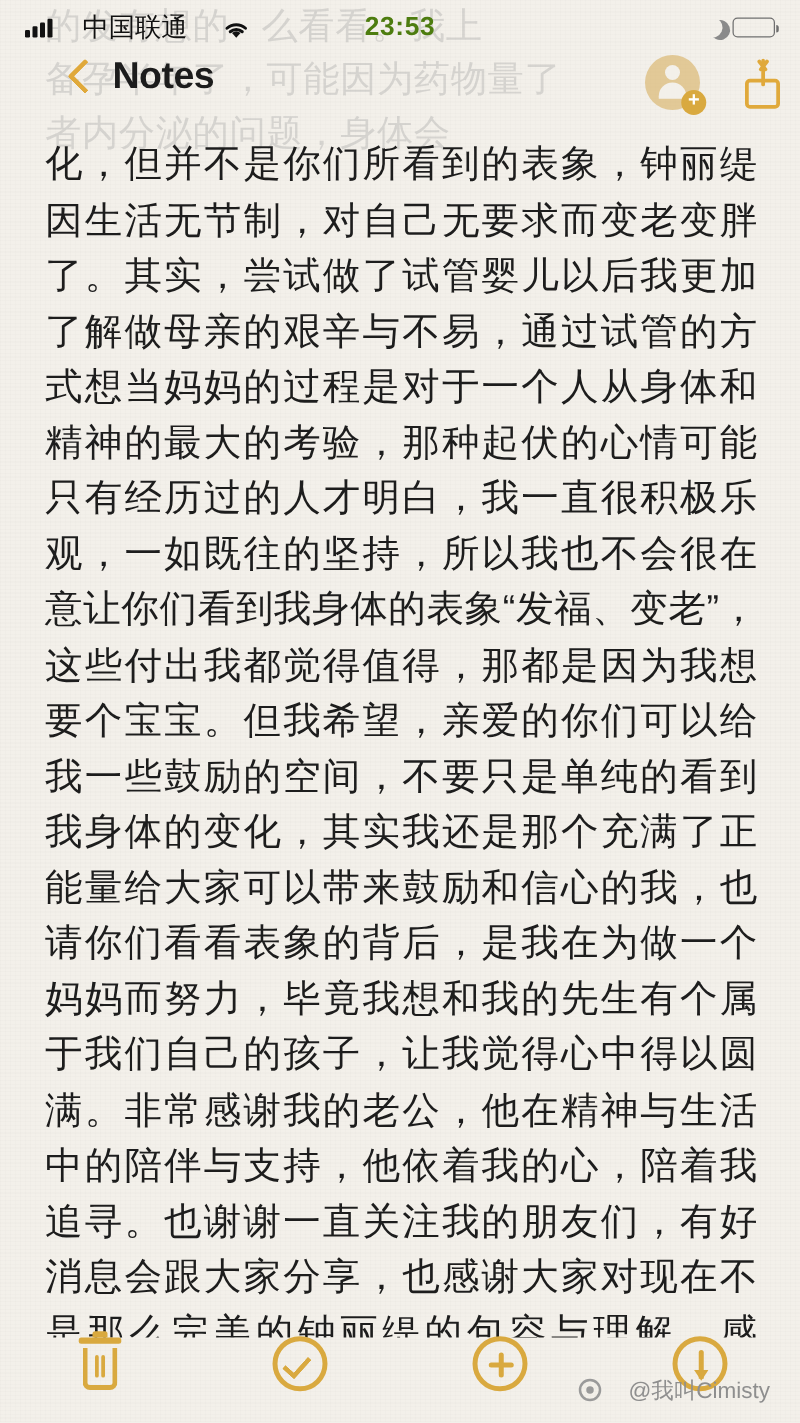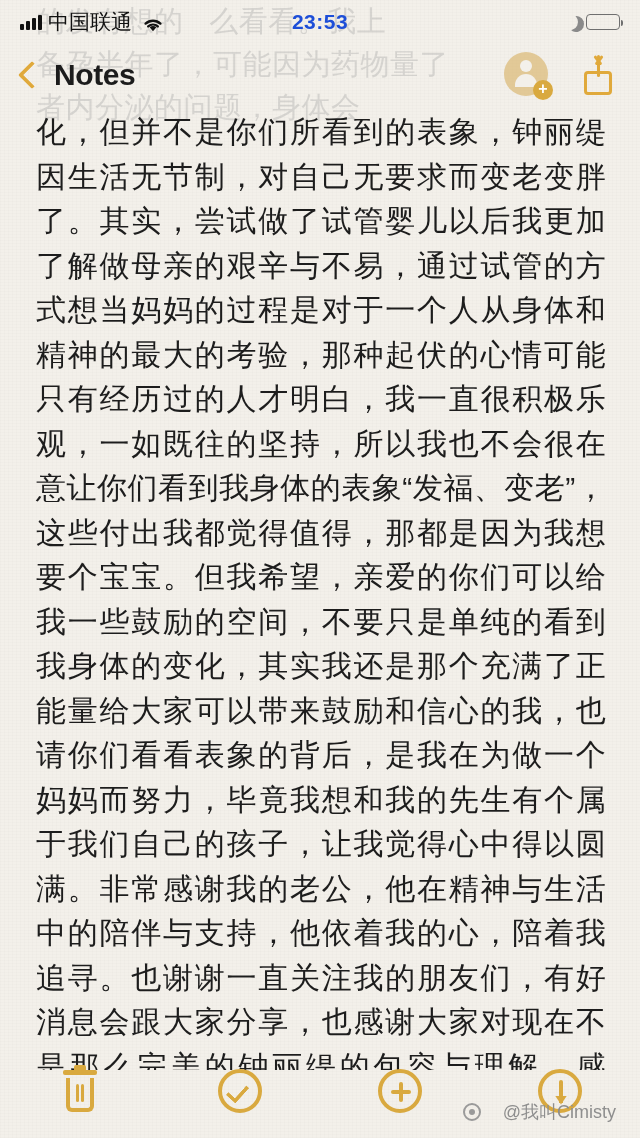--- a/index.html
+++ b/index.html
@@ -46,7 +46,7 @@
   .sb-left {
     display: flex;
     align-items: center;
-    gap: 6px;
+    gap: 24px;
   }
   .signal {
     display: flex;

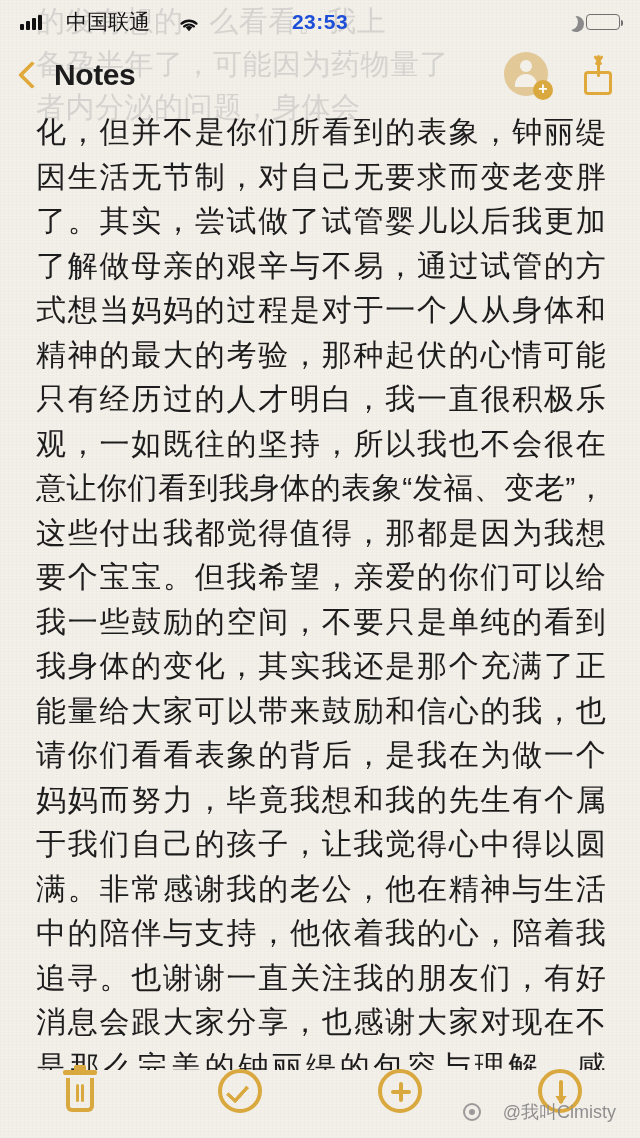--- a/index.html
+++ b/index.html
@@ -81,7 +81,7 @@
     text-align: center;
     font-size: 21px;
     font-weight: 600;
-    color: #1d4ed8;
+    color: #4d7c0f;
     letter-spacing: 0.5px;
   }
   .sb-right {

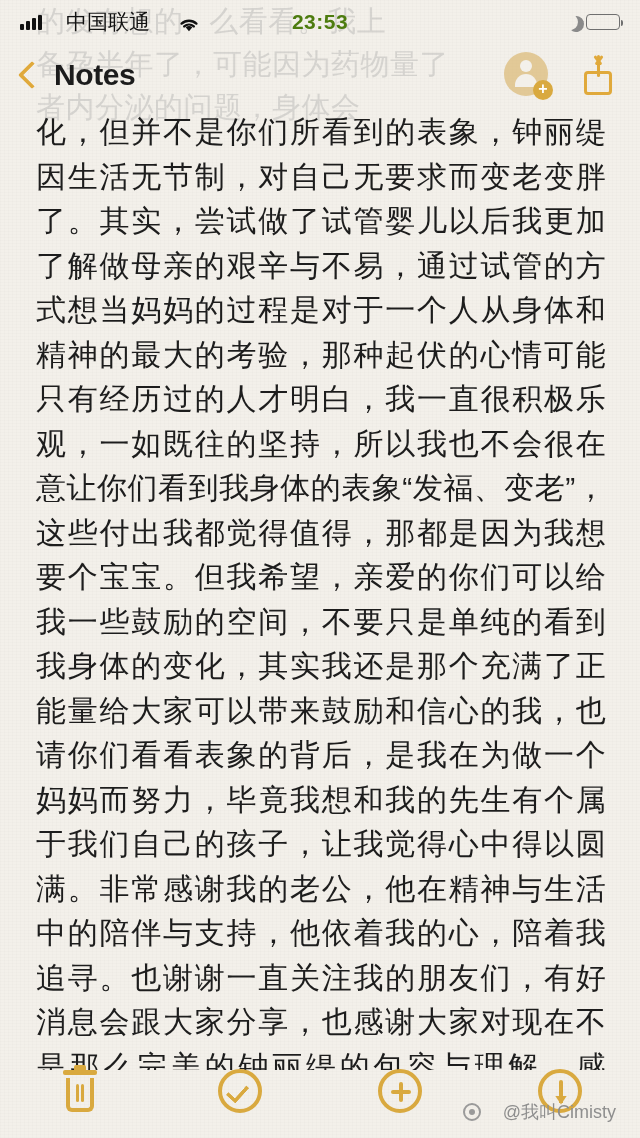--- a/index.html
+++ b/index.html
@@ -127,9 +127,10 @@
     position: relative;
     height: 62px;
     display: flex;
-    align-items: center;
-    padding: 0 16px;
+    align-items: flex-start;
+    padding: 0 4px;
     z-index: 6;
+    margin-left: 48px;
   }
   .back {
     display: flex;

